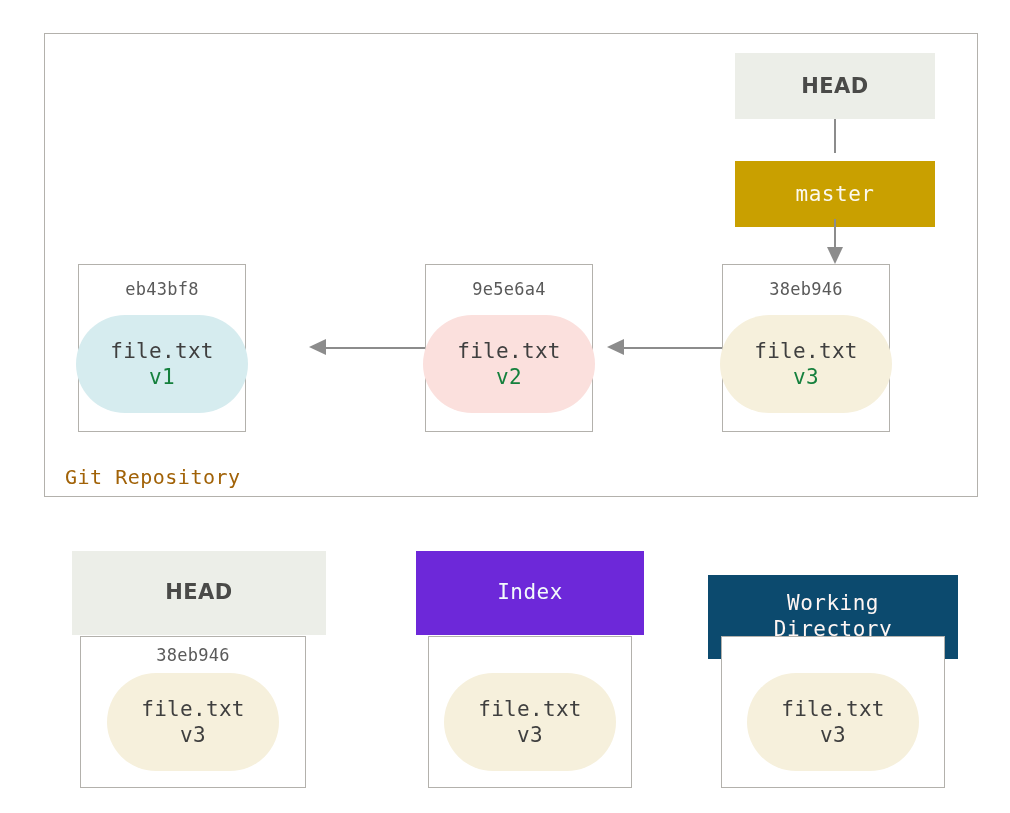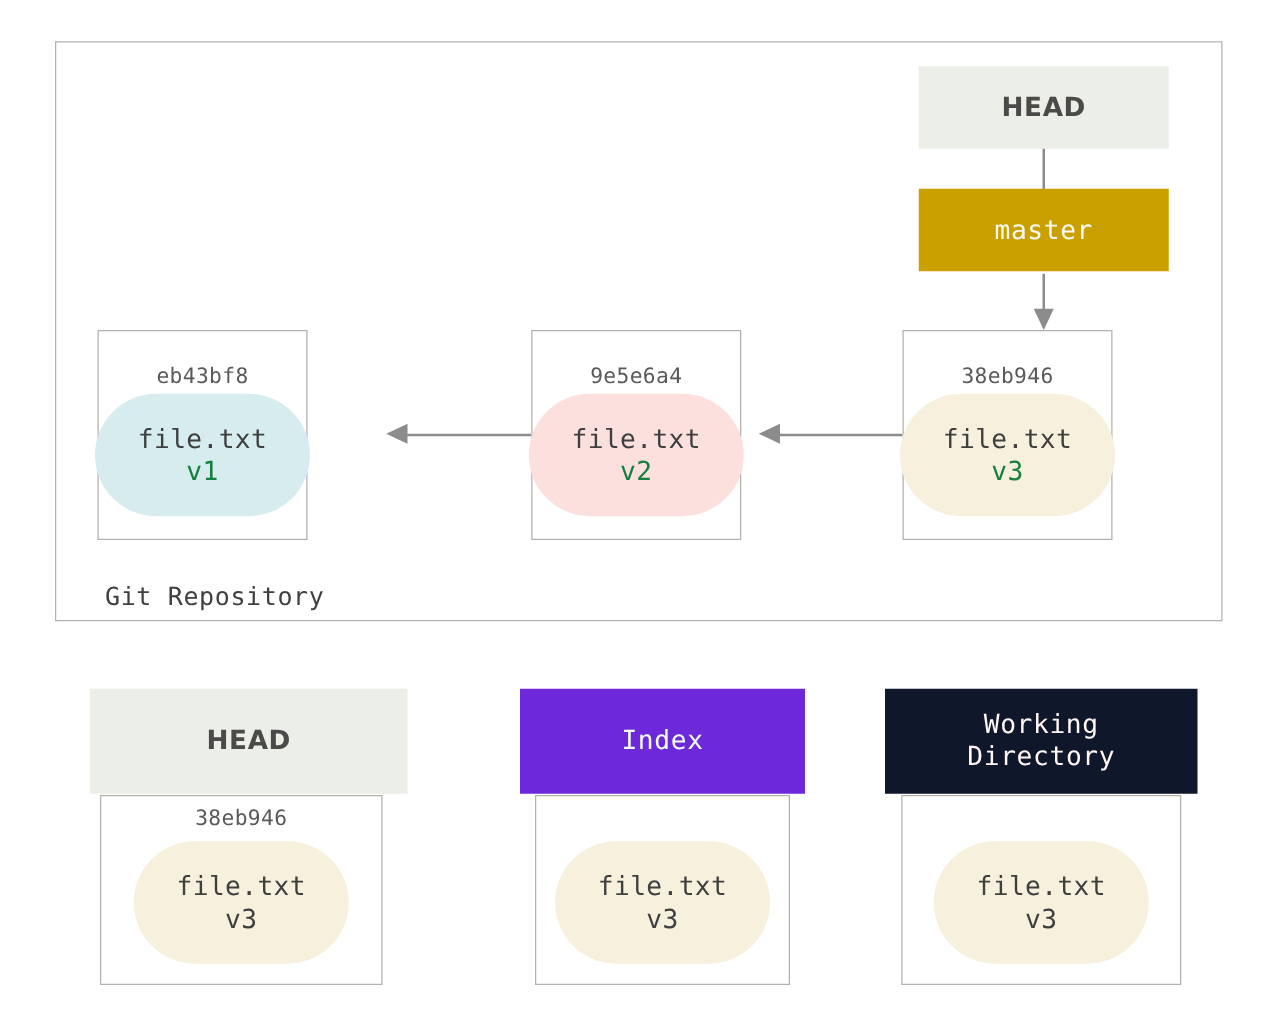--- a/index.html
+++ b/index.html
@@ -61,7 +61,7 @@
   #master-ref-box {
     position: absolute;
     left: 735px;
-    top: 151px;
+    top: 161px;
     width: 200px;
     height: 66px;
     background: #c9a000;

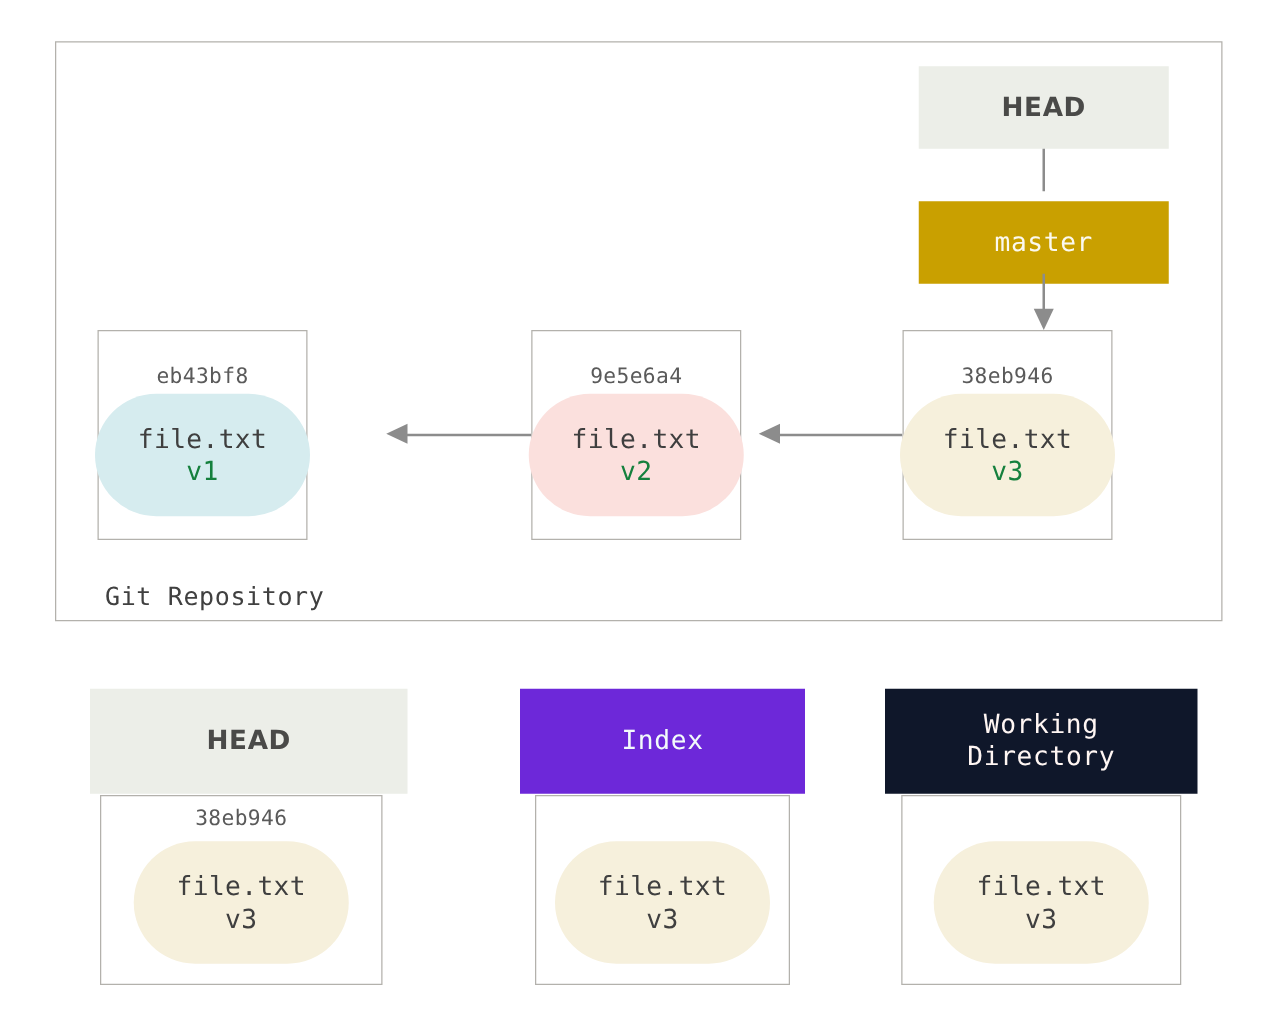--- a/index.html
+++ b/index.html
@@ -127,7 +127,6 @@
     font-size: 17px;
     color: #5a5a5a;
     letter-spacing: 0.3px;
-    margin-top: 12px;
   }
 
   .file-blob {

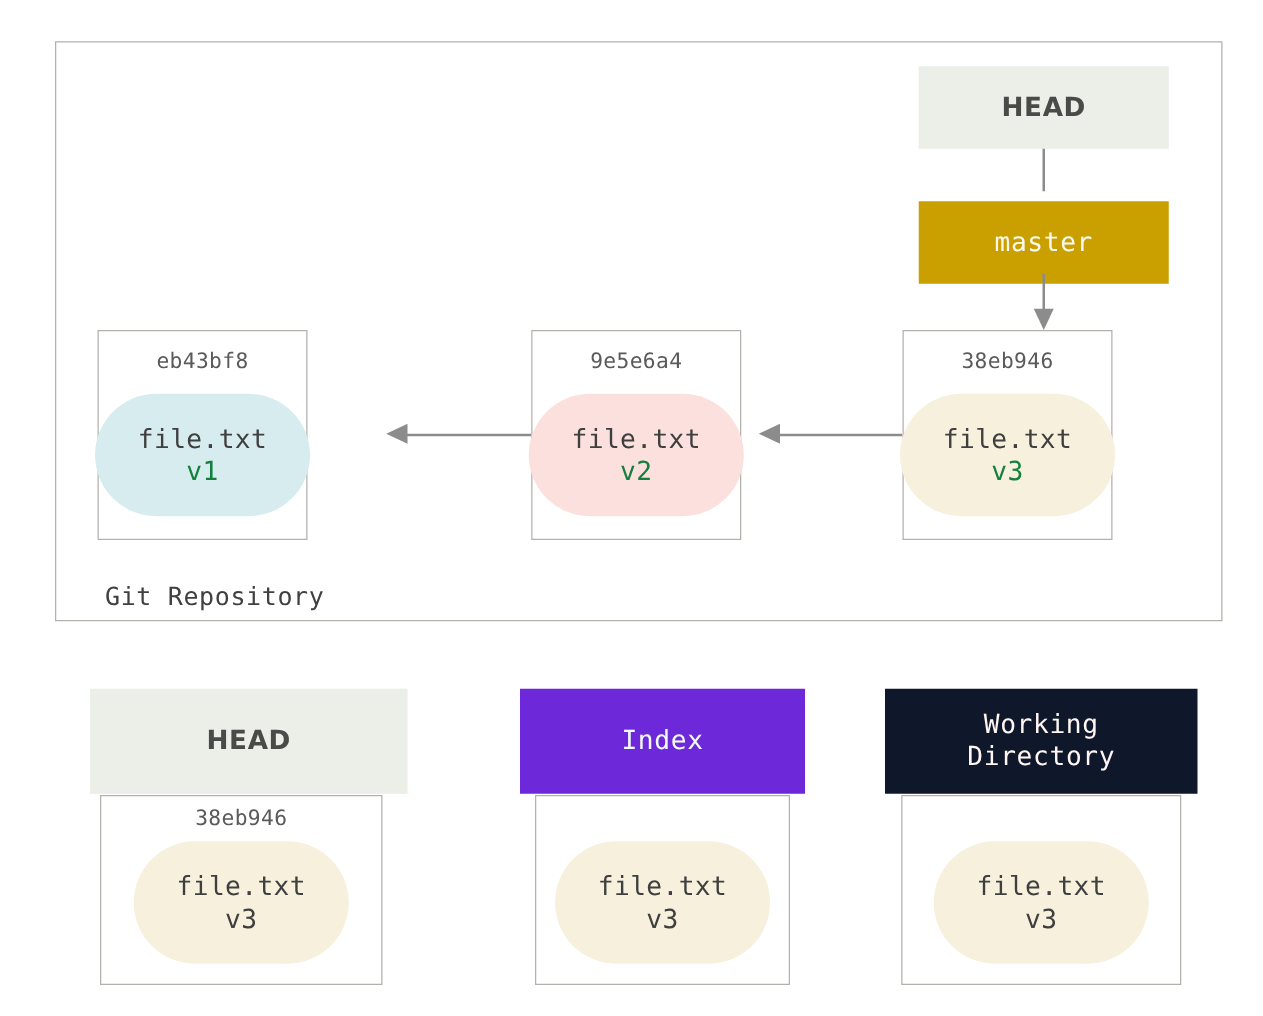--- a/index.html
+++ b/index.html
@@ -29,10 +29,10 @@
 
   #repo-label {
     position: absolute;
-    left: 84px;
+    left: 65px;
     top: 465px;
     font-size: 20px;
-    color: #404040;
+    color: #a16207;
     letter-spacing: 0.5px;
     white-space: nowrap;
   }

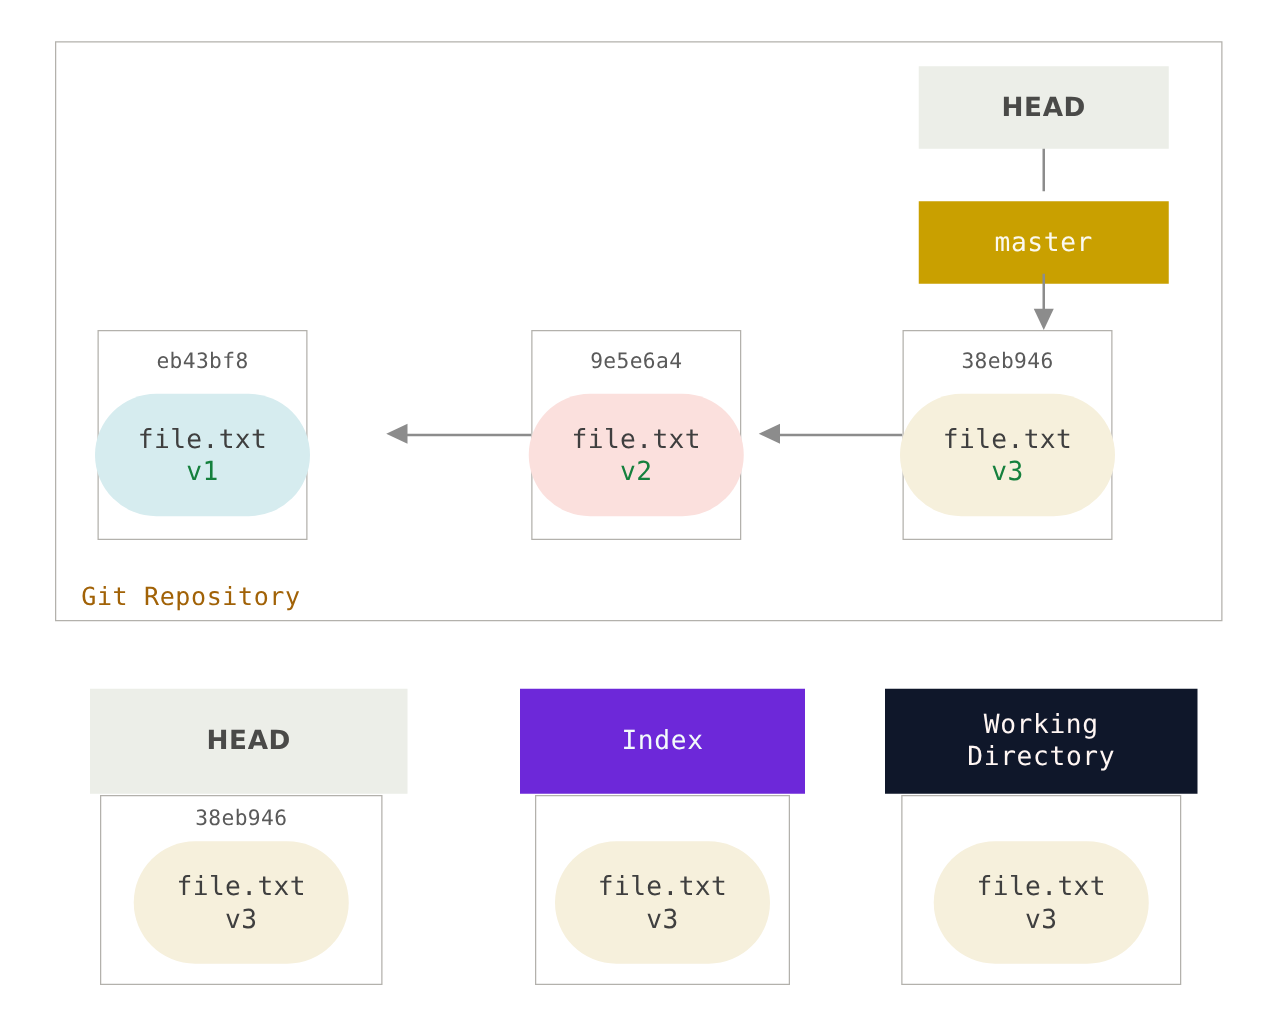--- a/index.html
+++ b/index.html
@@ -214,7 +214,8 @@
   #area-header-wd {
     left: 708px;
     width: 250px;
-    background: #0f172a;
+    background: #0c4a6e;
+    margin-top: 24px;
   }
   #area-header-wd .lbl { color: #fff6f3; }
 

